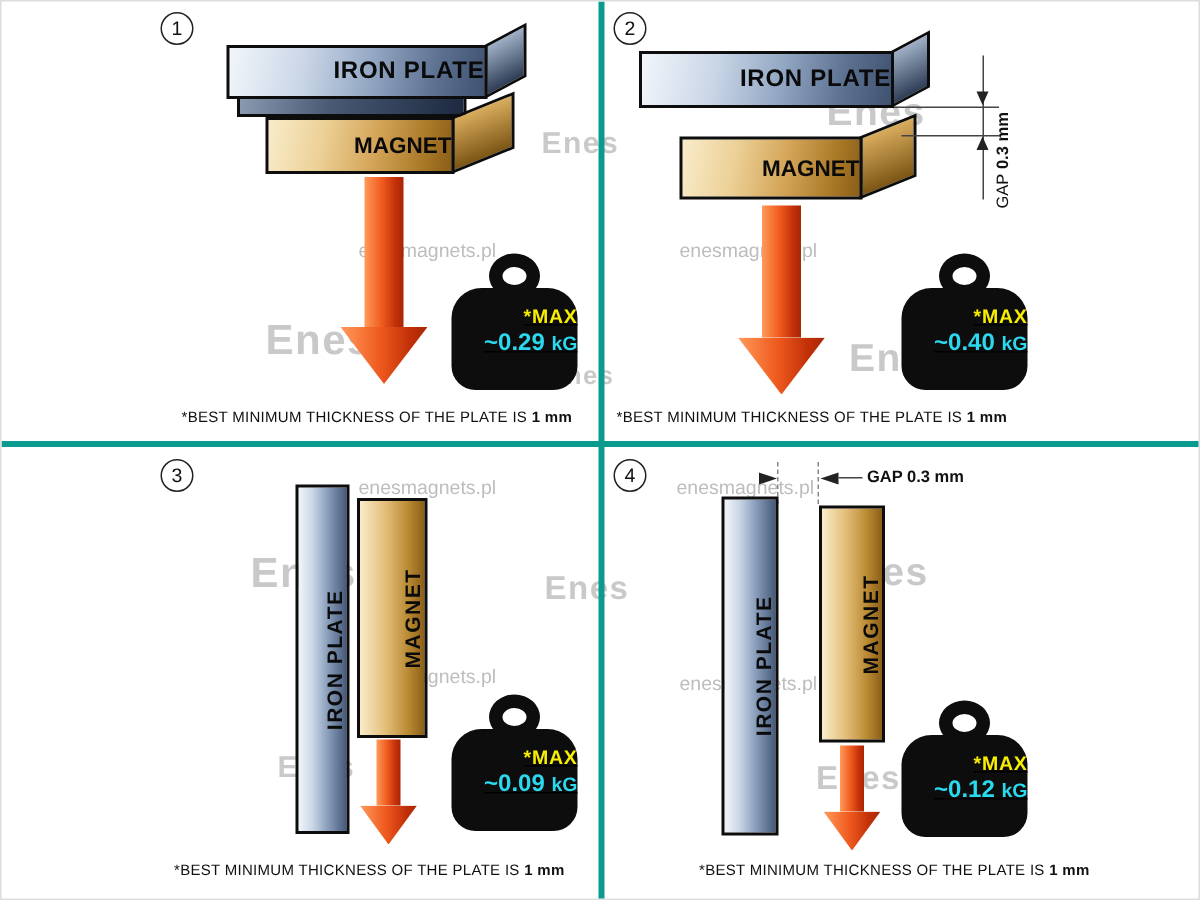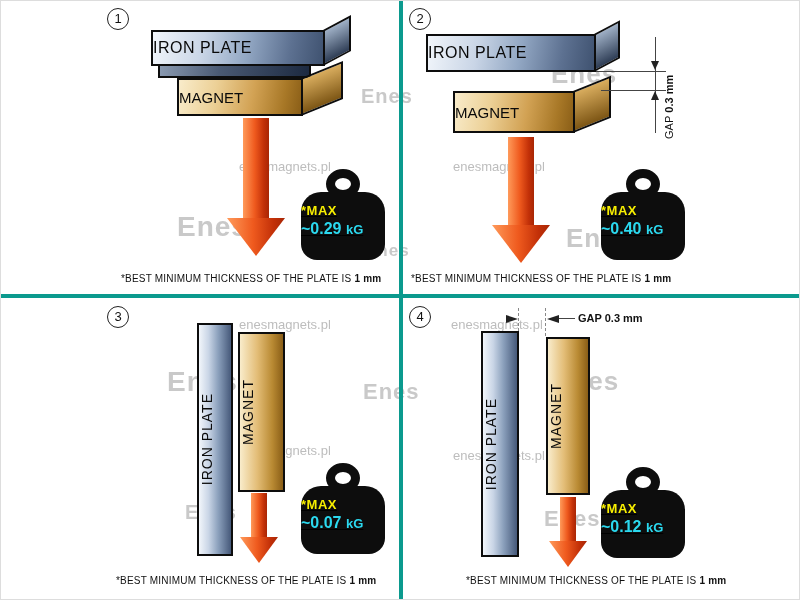--- a/index.html
+++ b/index.html
@@ -16,8 +16,8 @@
   .num { position:absolute; width:22px; height:22px; border:1.5px solid #222; border-radius:50%;
          text-align:center; line-height:19px; font-size:13px; color:#111; background:#fff; }
 
-  .block { position:absolute; border:2px solid #0d0d0d; display:flex; align-items:center; justify-content:flex-start;
-           font-weight:normal; color:#0a0a0a; }
+  .block { position:absolute; border:2px solid #0d0d0d; display:flex; align-items:center; justify-content:flex-end;
+           font-weight:bold; color:#0a0a0a; }
   .plate-h  { background:linear-gradient(100deg,#f2f6fb 0%,#c9d5e6 30%,#93a8c4 55%,#5d7191 80%,#3f5270 100%); font-size:16px; letter-spacing:.5px; }
   .magnet-h { background:linear-gradient(100deg,#f9eccb 0%,#ecd096 30%,#d2a254 60%,#a87827 85%,#8a5e17 100%); font-size:15px; }
   .plate-v  { background:linear-gradient(to right,#f2f6fb,#c9d5e6 30%,#8ba0bc 60%,#46597a); font-size:14px; }

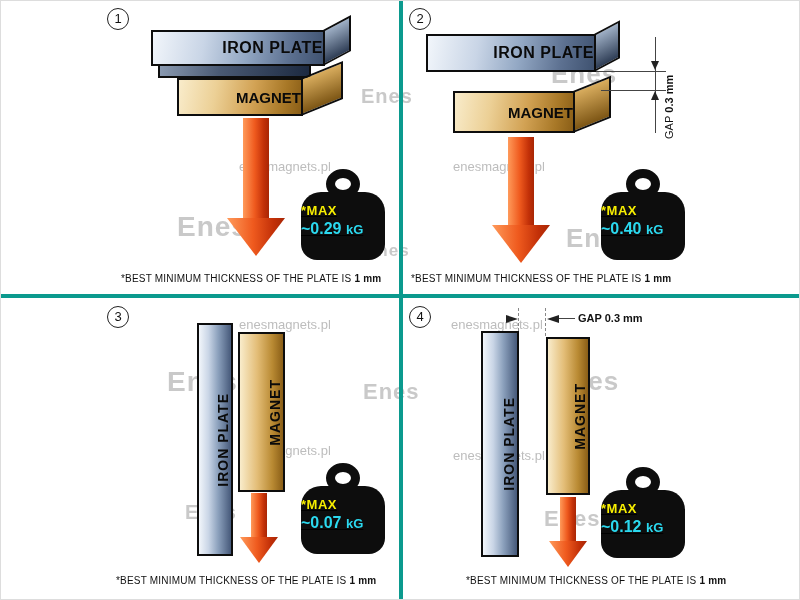--- a/index.html
+++ b/index.html
@@ -34,7 +34,7 @@
   .a-head  { background:linear-gradient(to right,#ff9a5a,#ef5a1e 45%,#c23008 80%,#a82605);
              clip-path:polygon(0 0,100% 0,50% 100%); }
 
-  .weight { position:absolute; width:84px; text-align:left;text-decoration:underline; }
+  .weight { position:absolute; width:84px; text-align:right;text-decoration:underline; }
   .w-ring { width:34px; height:30px; border:9px solid #0d0d0d; border-radius:50%; margin:0 auto; }
   .w-body { margin-top:-7px; width:84px; height:68px; background:#0d0d0d; border-radius:20px 20px 16px 16px; padding-top:11px; }
   .w-max  { color:#f8ef00; font-size:13px; font-weight:bold; letter-spacing:.5px; }

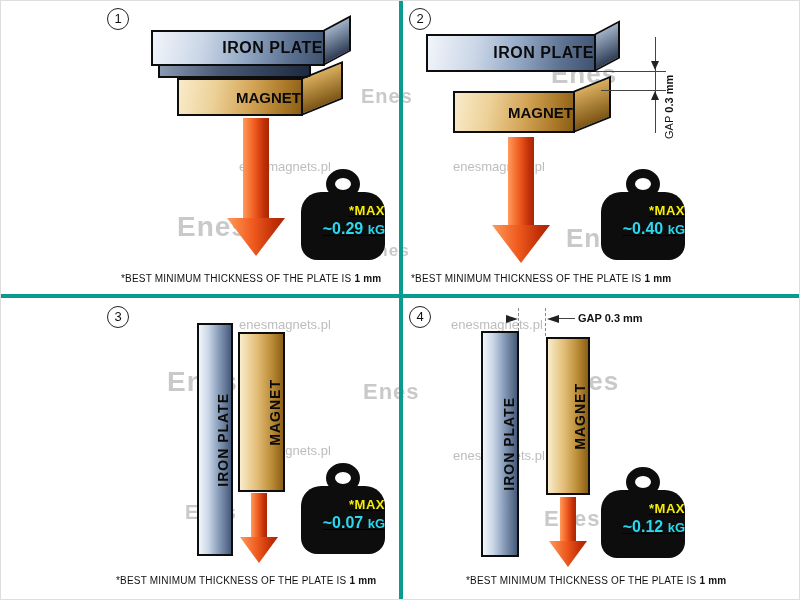--- a/index.html
+++ b/index.html
@@ -168,7 +168,7 @@
       <div class="w-ring"></div>
       <div class="w-body">
         <div class="w-max">*MAX</div>
-        <div class="w-val"><span>~0.07</span> <span class="w-unit">kG</span></div>
+        <div class="w-val"><span>~0.09</span> <span class="w-unit">kG</span></div>
       </div>
     </div>
 

